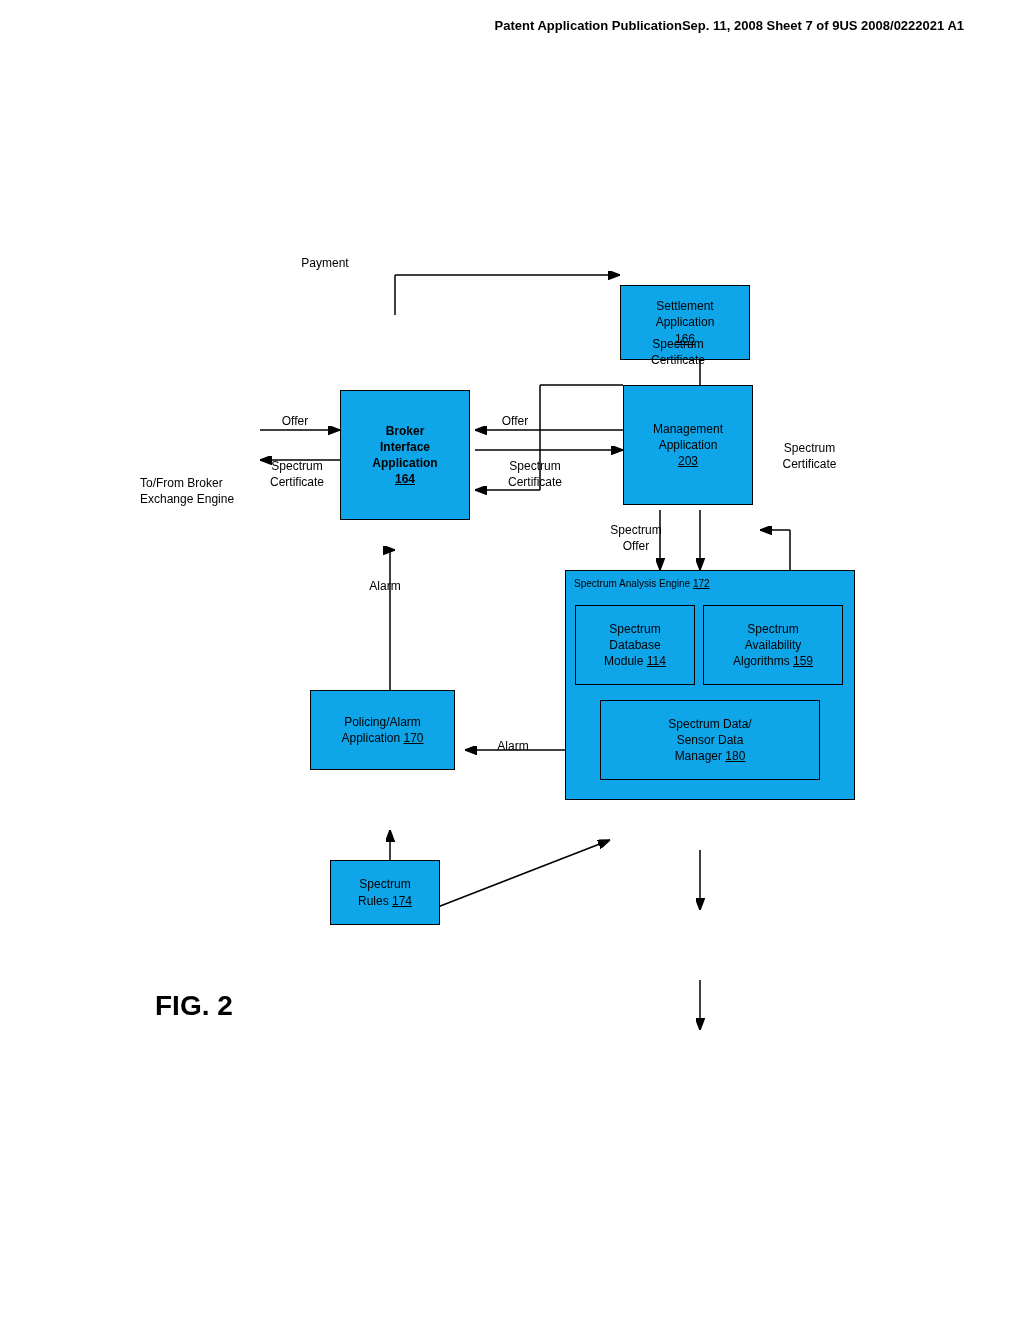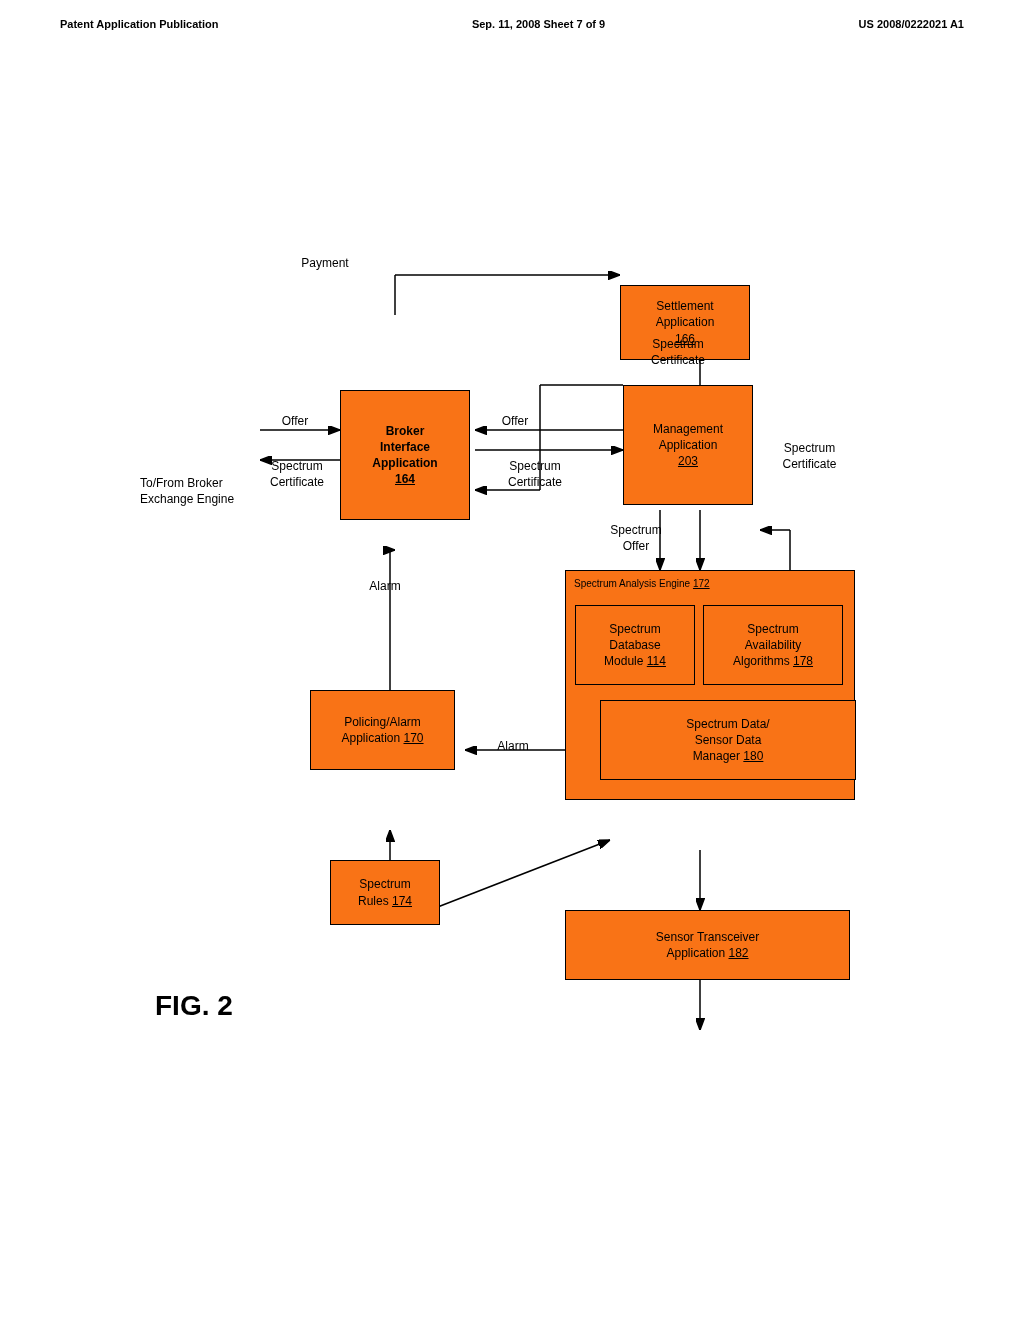--- a/index.html
+++ b/index.html
@@ -14,9 +14,9 @@
 
     .header {
       display: flex;
-      justify-content: space-between;
+      justify-content: flex-end;
       padding: 18px 60px 0 60px;
-      font-size: 11px;
+      font-size: 13px;
       font-weight: bold;
     }
 

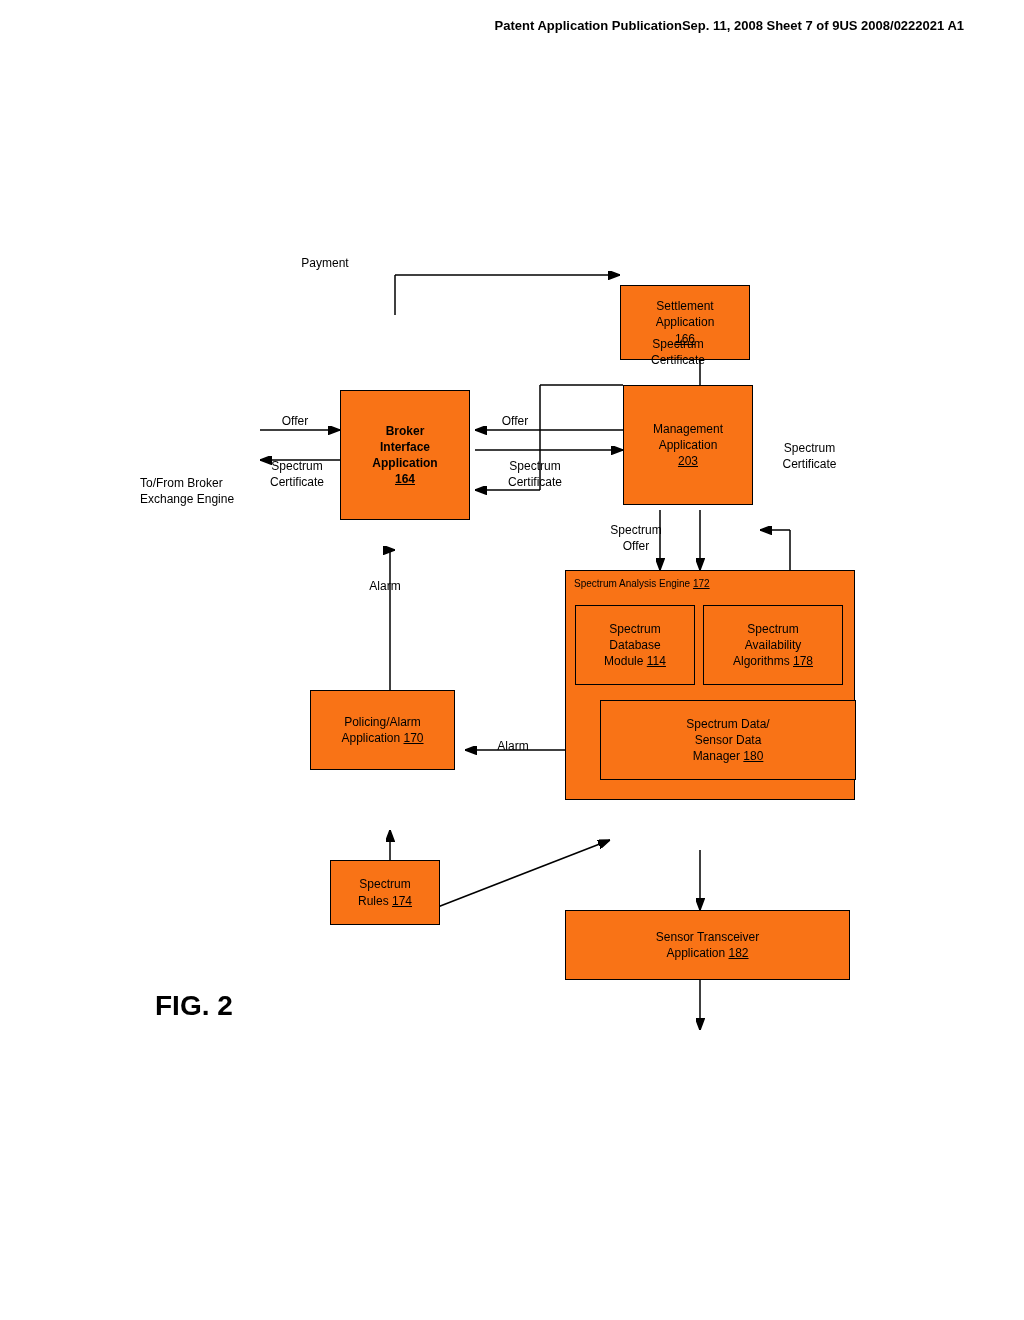--- a/index.html
+++ b/index.html
@@ -32,7 +32,7 @@
     .box {
       position: absolute;
       border: 1.5px solid #000;
-      background: #f97316;
+      background: #0ea5e9;
       text-align: center;
       font-size: 12px;
       line-height: 1.35;

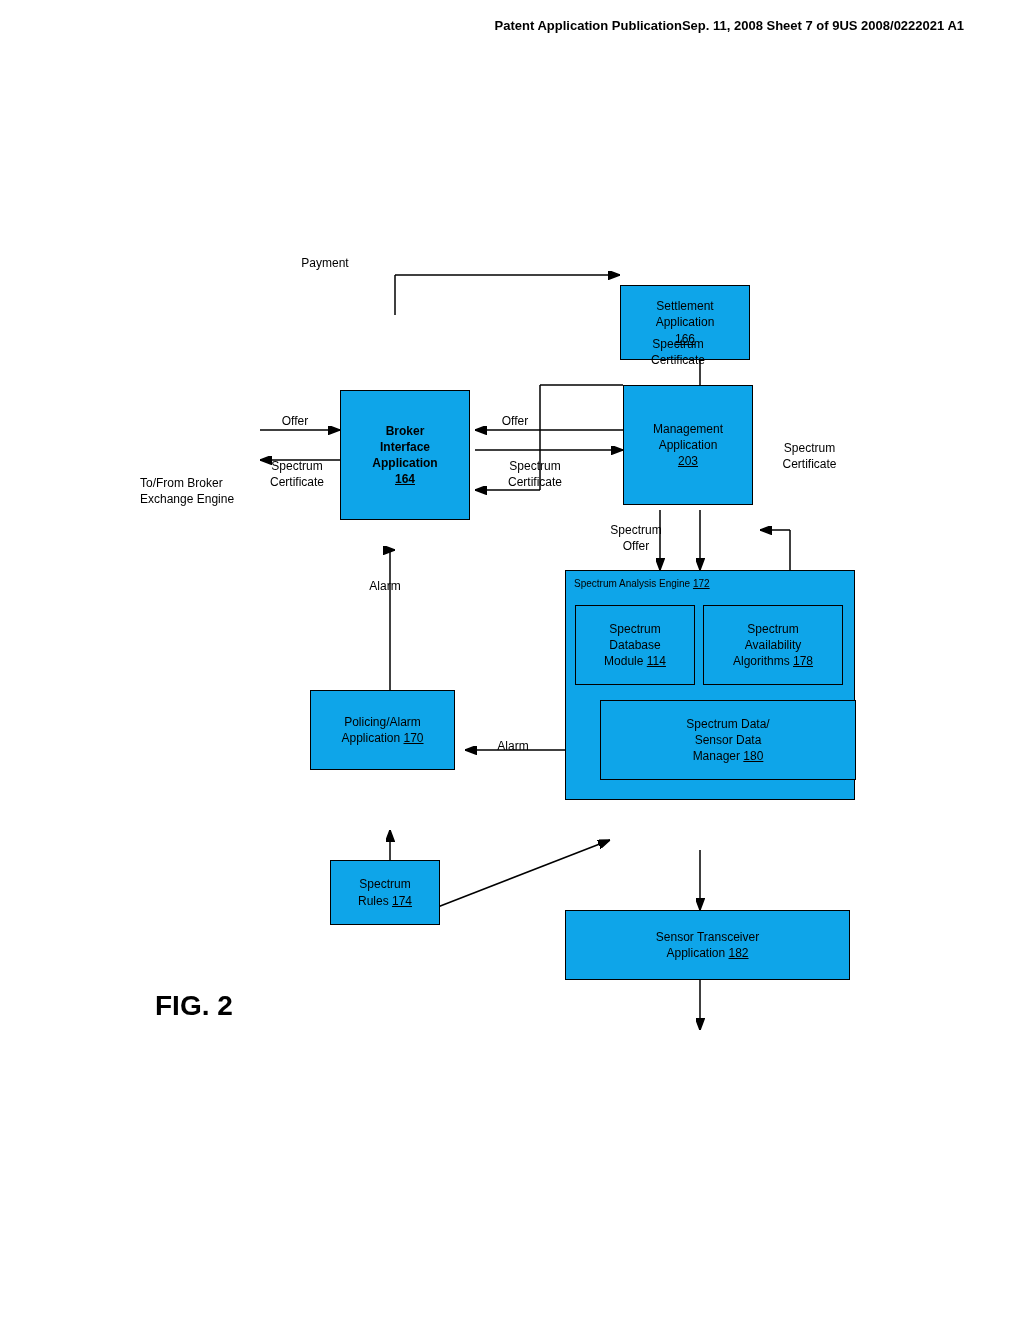--- a/index.html
+++ b/index.html
@@ -162,7 +162,7 @@
   </div>
 
   <div class="box" style="left:703px; top:515px; width:140px; height:80px;">
-    <span>Spectrum<br>Availability<br>Algorithms <u>178</u></span>
+    <span>Spectrum<br>Availability<br>Algorithms <u>159</u></span>
   </div>
 
   <div class="box" style="left:600px; top:610px; width:256px; height:80px;">

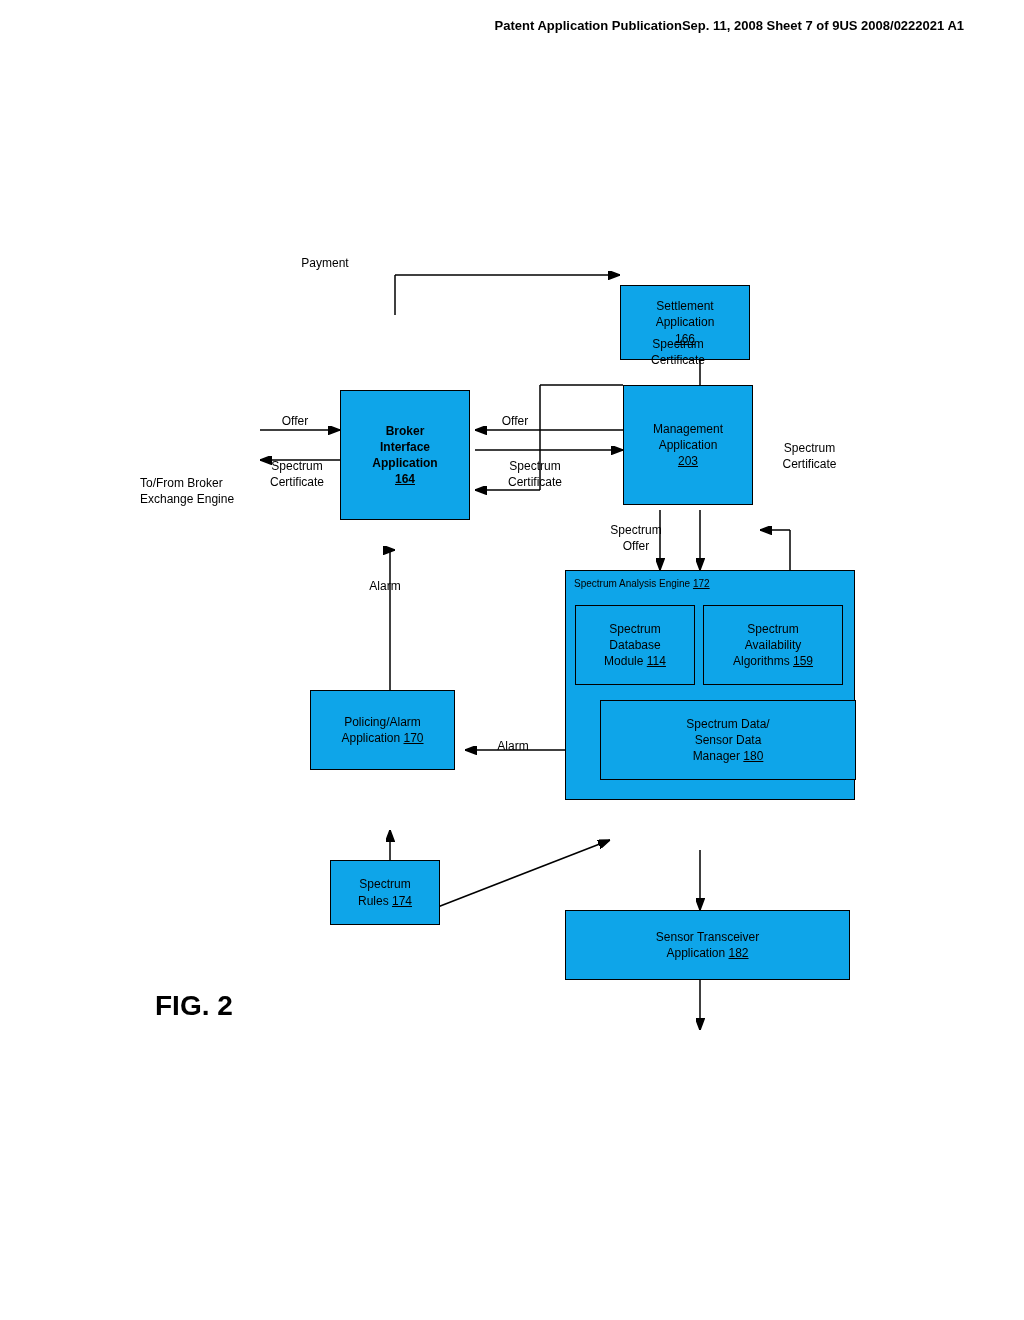--- a/index.html
+++ b/index.html
@@ -165,7 +165,7 @@
     <span>Spectrum<br>Availability<br>Algorithms <u>159</u></span>
   </div>
 
-  <div class="box" style="left:600px; top:610px; width:256px; height:80px;">
+  <div class="box" style="left:600px; top:610px; width:220px; height:80px;">
     <span>Spectrum Data/<br>Sensor Data<br>Manager <u>180</u></span>
   </div>
 

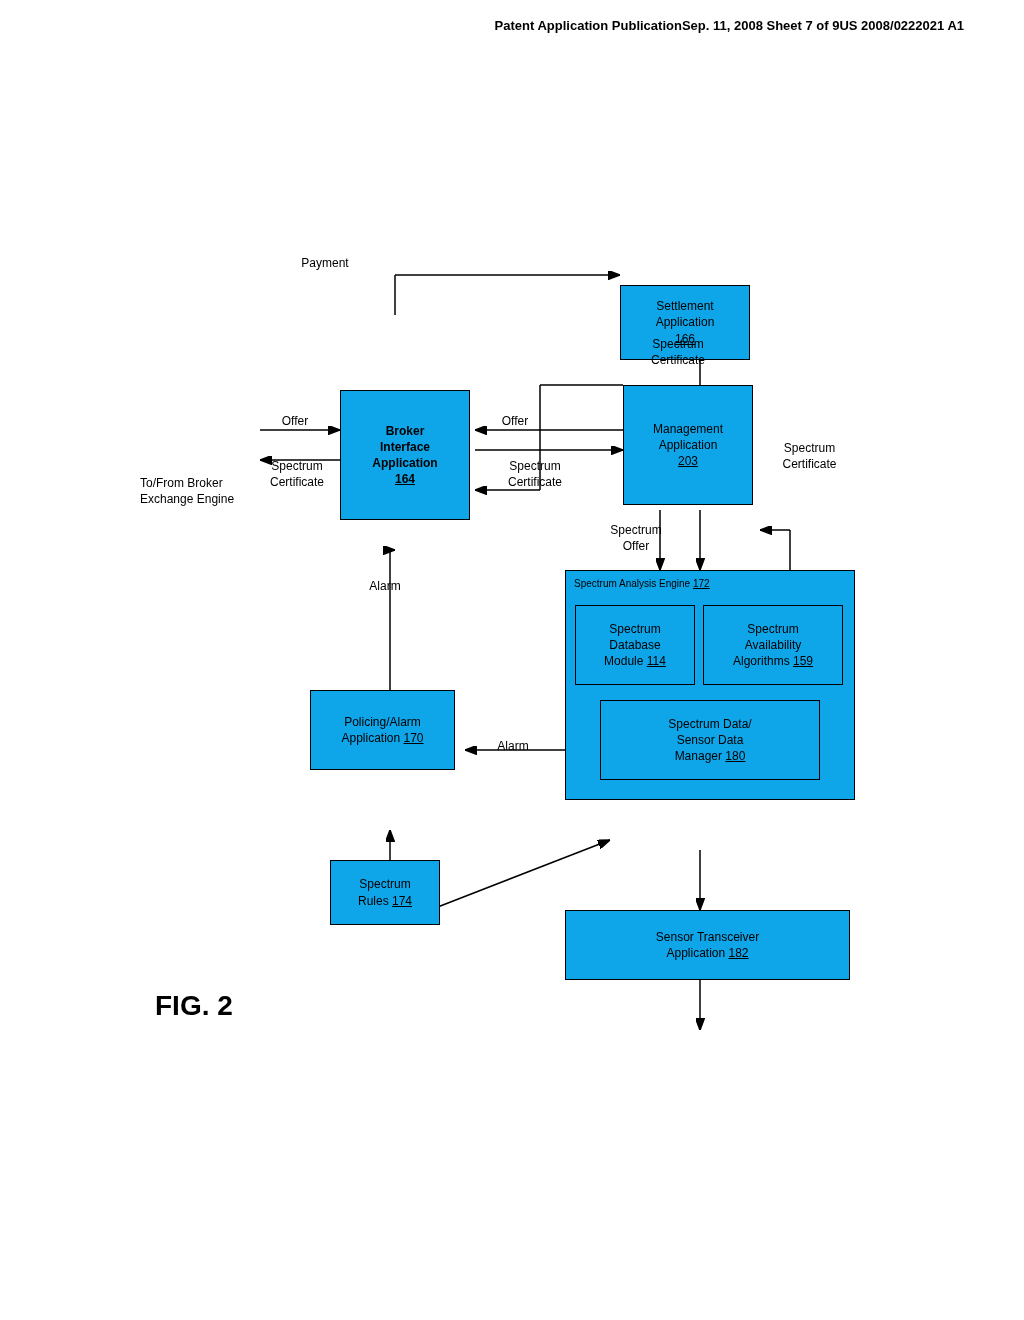--- a/index.html
+++ b/index.html
@@ -177,9 +177,6 @@
     <span>Spectrum<br>Rules <u>174</u></span>
   </div>
 
-  <div class="box" style="left:565px; top:820px; width:285px; height:70px;">
-    <span>Sensor Transceiver<br>Application <u>182</u></span>
-  </div>
 
 
   <div class="label" style="left:280px; top:165px; width:90px;">

